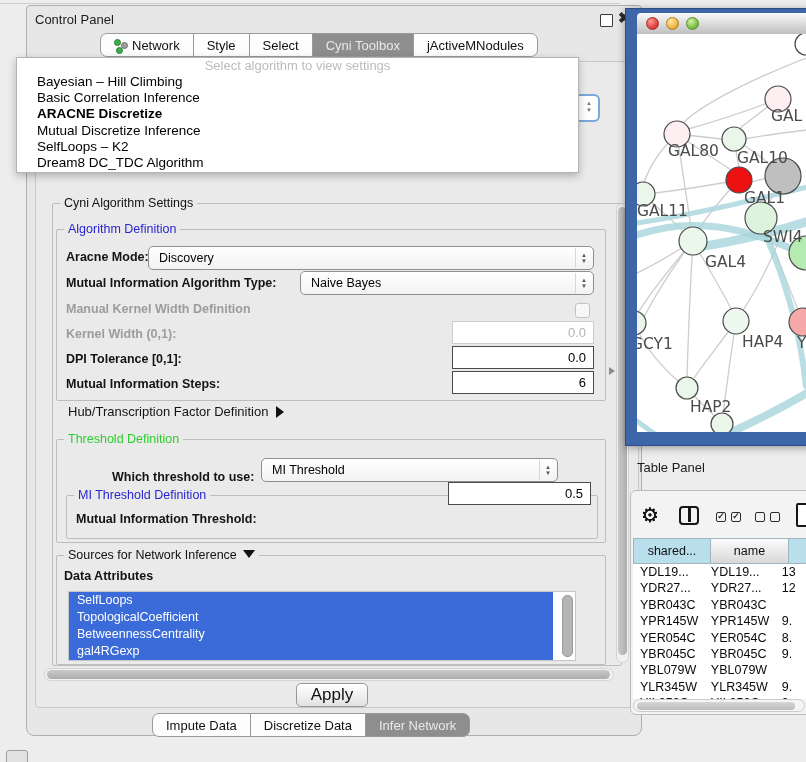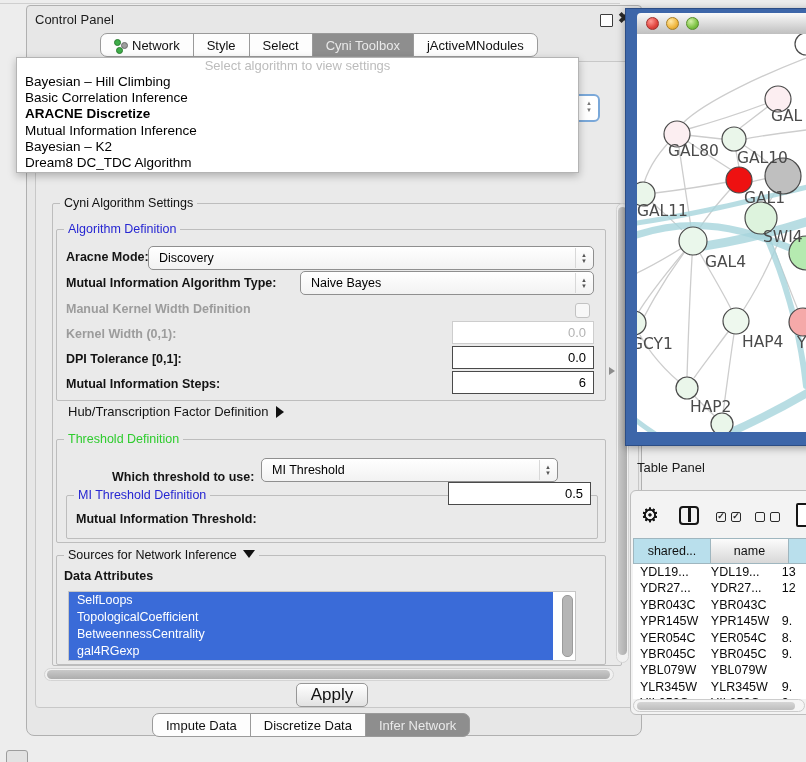--- a/index.html
+++ b/index.html
@@ -42,7 +42,7 @@
   #algo-popup{left:16px;top:57px;width:561px;height:114px;background:#ffffff;
     border:1px solid #b4b4b4;box-shadow:0 3px 8px rgba(0,0,0,.25);z-index:50;}
   #algo-popup .ph{height:16px;text-align:center;color:#bcbcbc;font-size:13px;line-height:16px;}
-  .popup-item{height:16.2px;line-height:16.2px;padding-left:8px;font-size:13.5px;color:#000;}
+  .popup-item{height:16.2px;line-height:16.2px;padding-left:20px;font-size:13.5px;color:#000;}
   .popup-item.bold{font-weight:bold;}
 
   

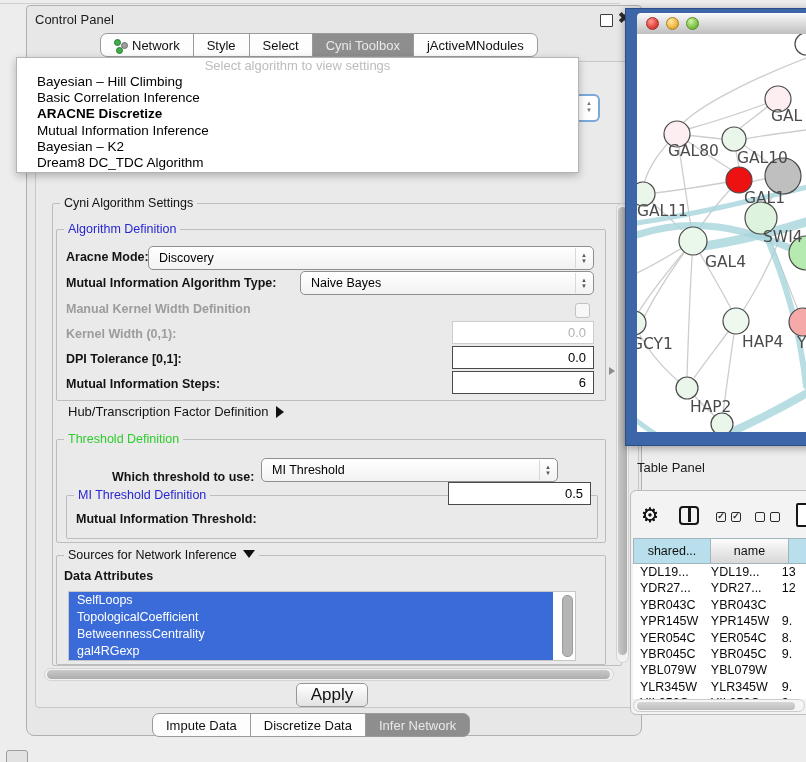--- a/index.html
+++ b/index.html
@@ -263,7 +263,7 @@
         <div class="popup-item">Bayesian – Hill Climbing</div>
         <div class="popup-item">Basic Correlation Inference</div>
         <div class="popup-item bold">ARACNE Discretize</div>
-        <div class="popup-item">Mutual Information Inference</div>
+        <div class="popup-item">Mutual Discretize Inference</div>
         <div class="popup-item">Bayesian – K2</div>
         <div class="popup-item">Dream8 DC_TDC Algorithm</div>
       </div>

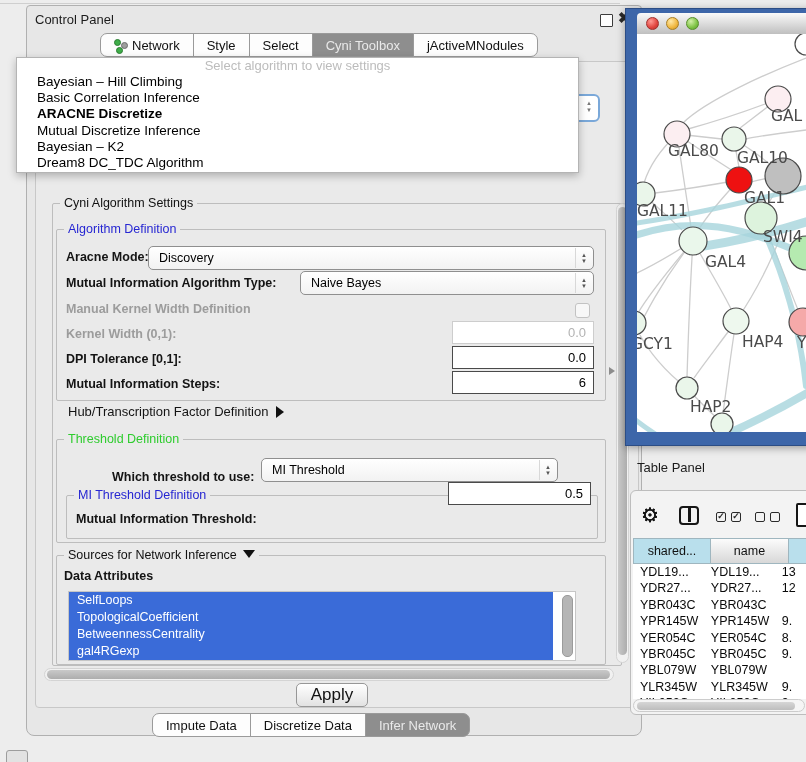--- a/index.html
+++ b/index.html
@@ -264,7 +264,7 @@
         <div class="popup-item">Basic Correlation Inference</div>
         <div class="popup-item bold">ARACNE Discretize</div>
         <div class="popup-item">Mutual Discretize Inference</div>
-        <div class="popup-item">Bayesian – K2</div>
+        <div class="popup-item">SelfLoops – K2</div>
         <div class="popup-item">Dream8 DC_TDC Algorithm</div>
       </div>
   </div>

